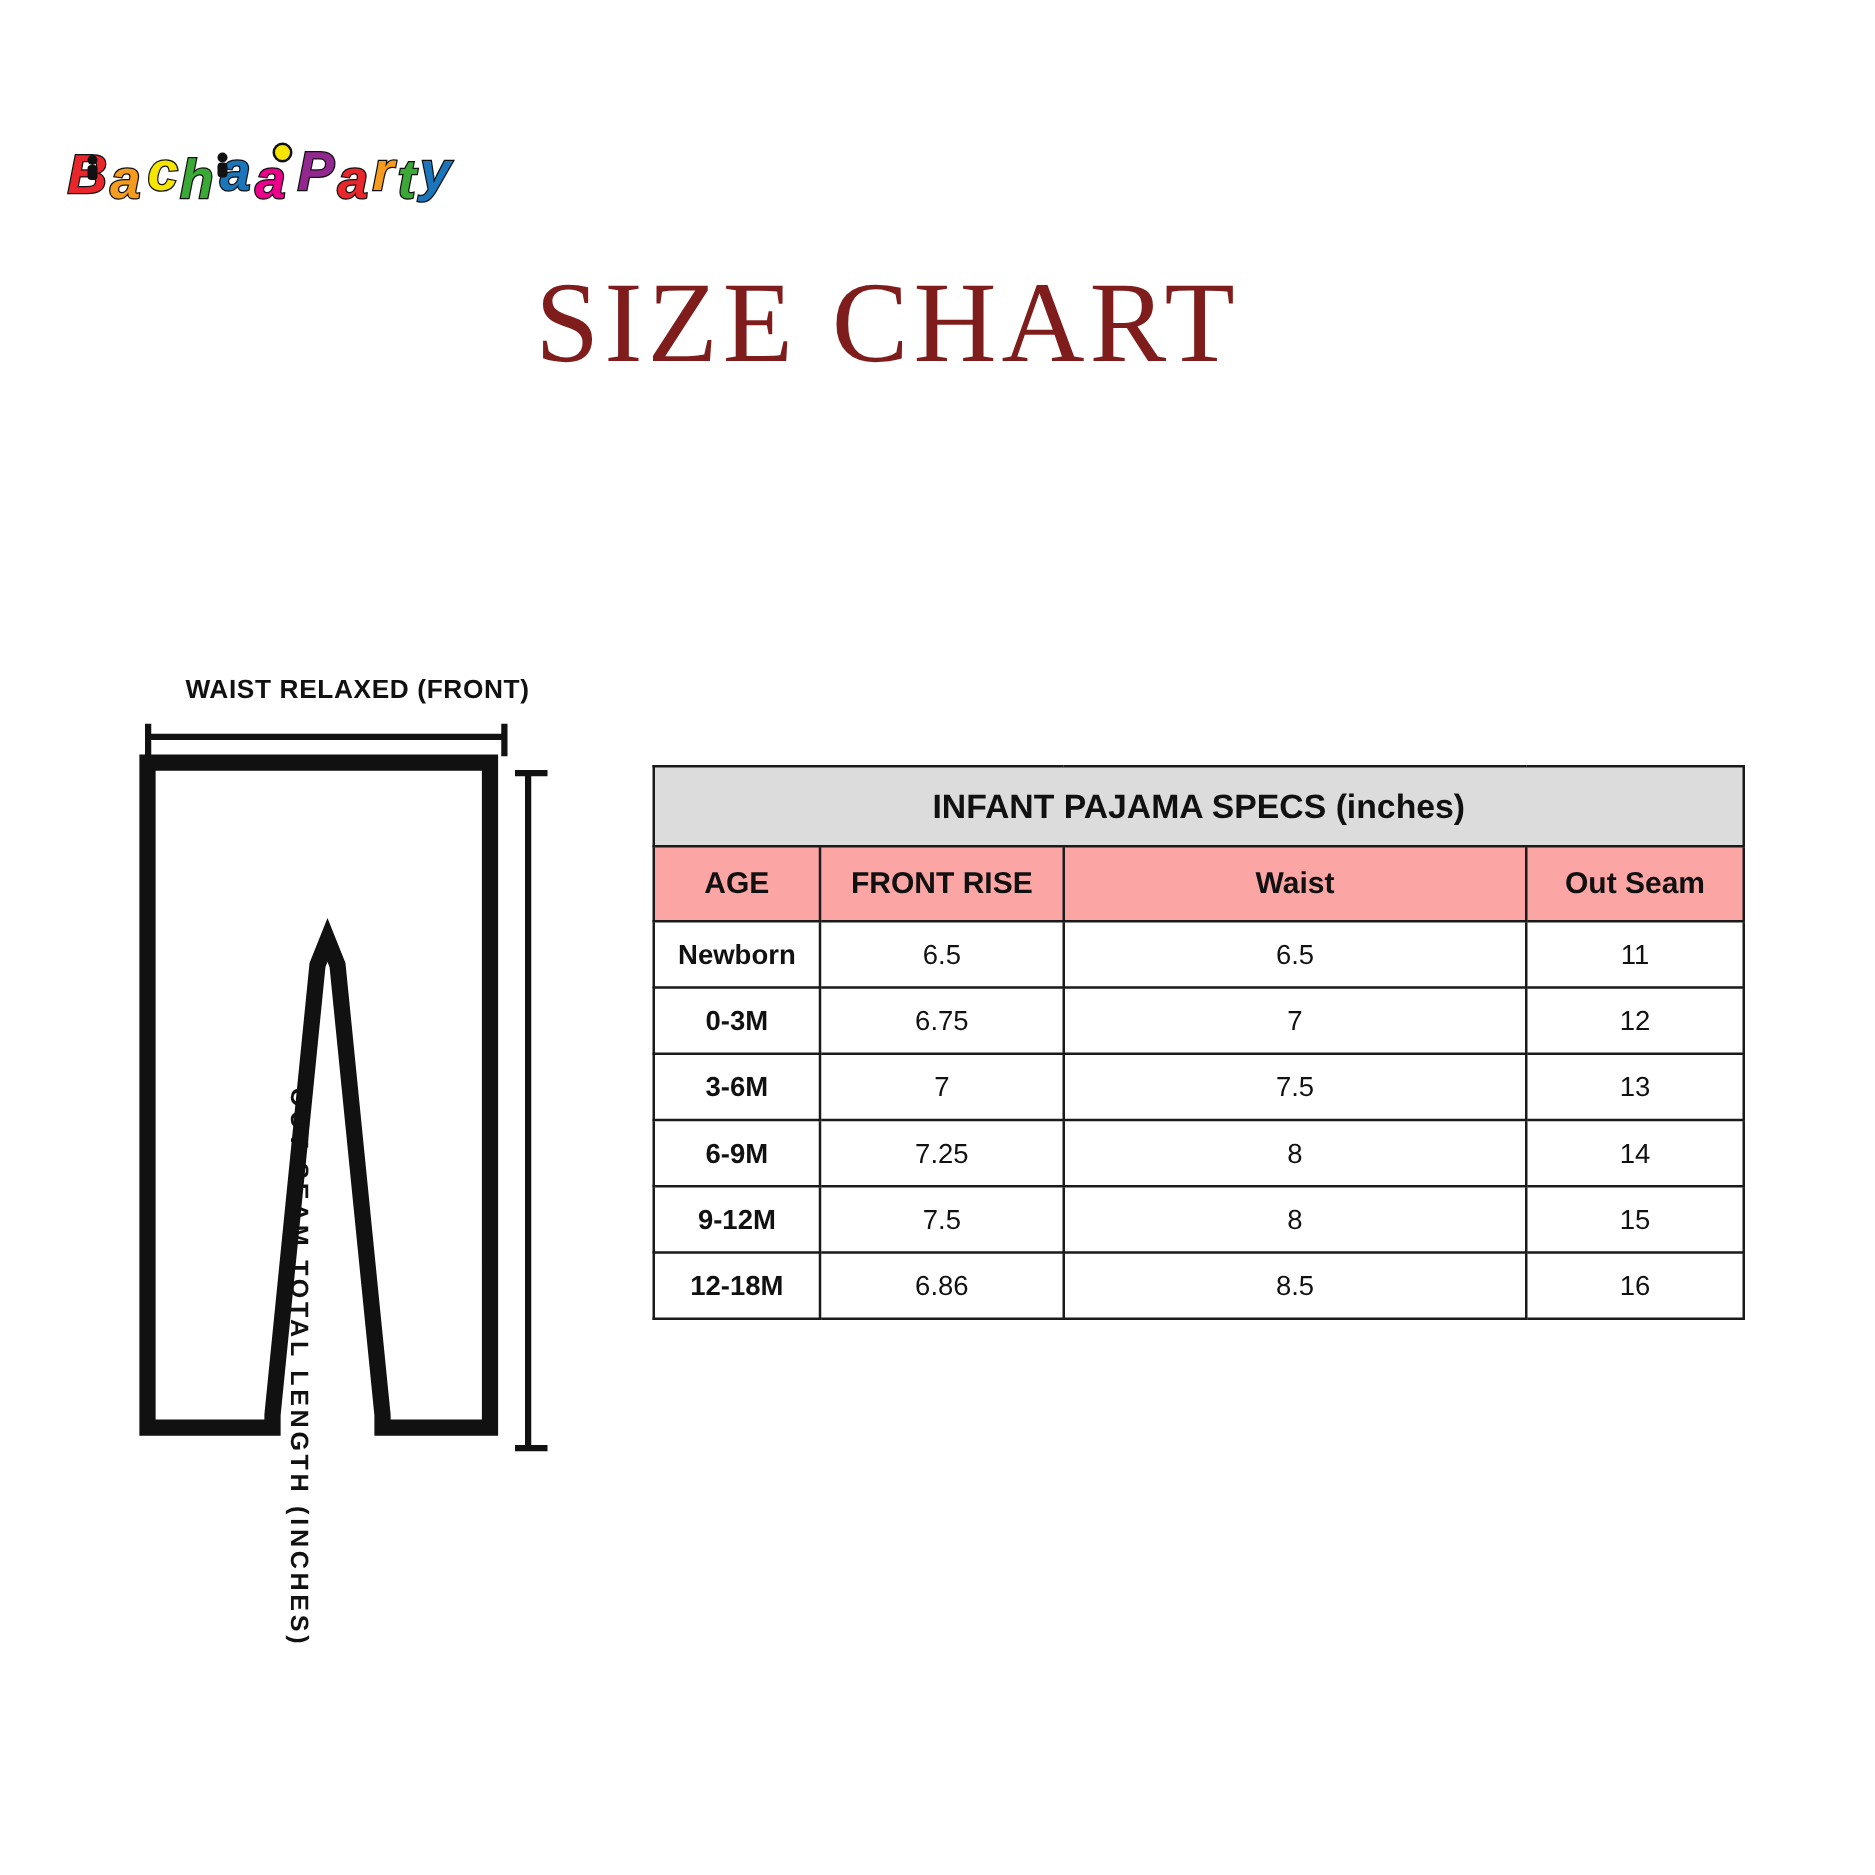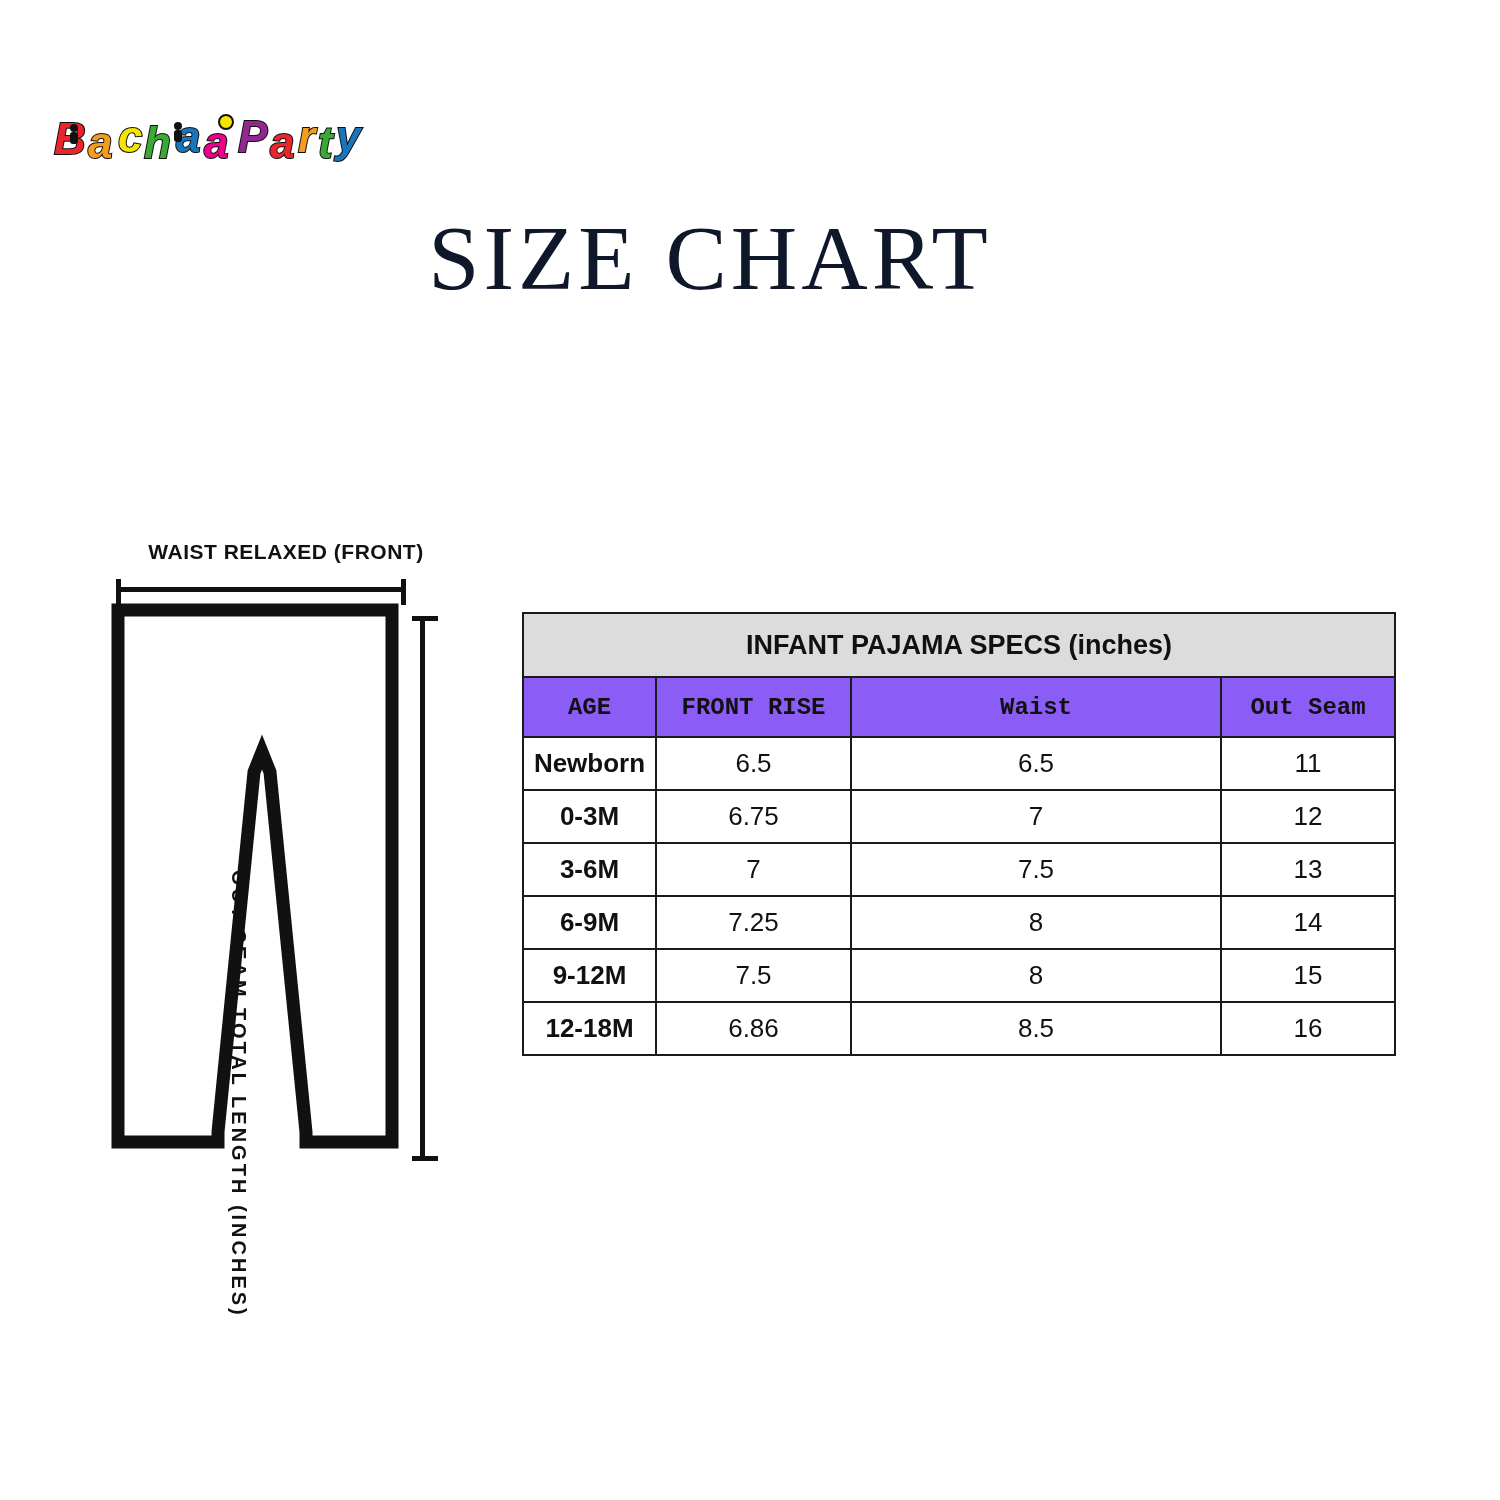--- a/index.html
+++ b/index.html
@@ -36,7 +36,7 @@
     font-family: "Liberation Serif", serif;
     font-size: 92px;
     letter-spacing: 4px;
-    color: #0f172a;
+    color: #7f1d1d;
     font-weight: 400;
     line-height: 1;
   }

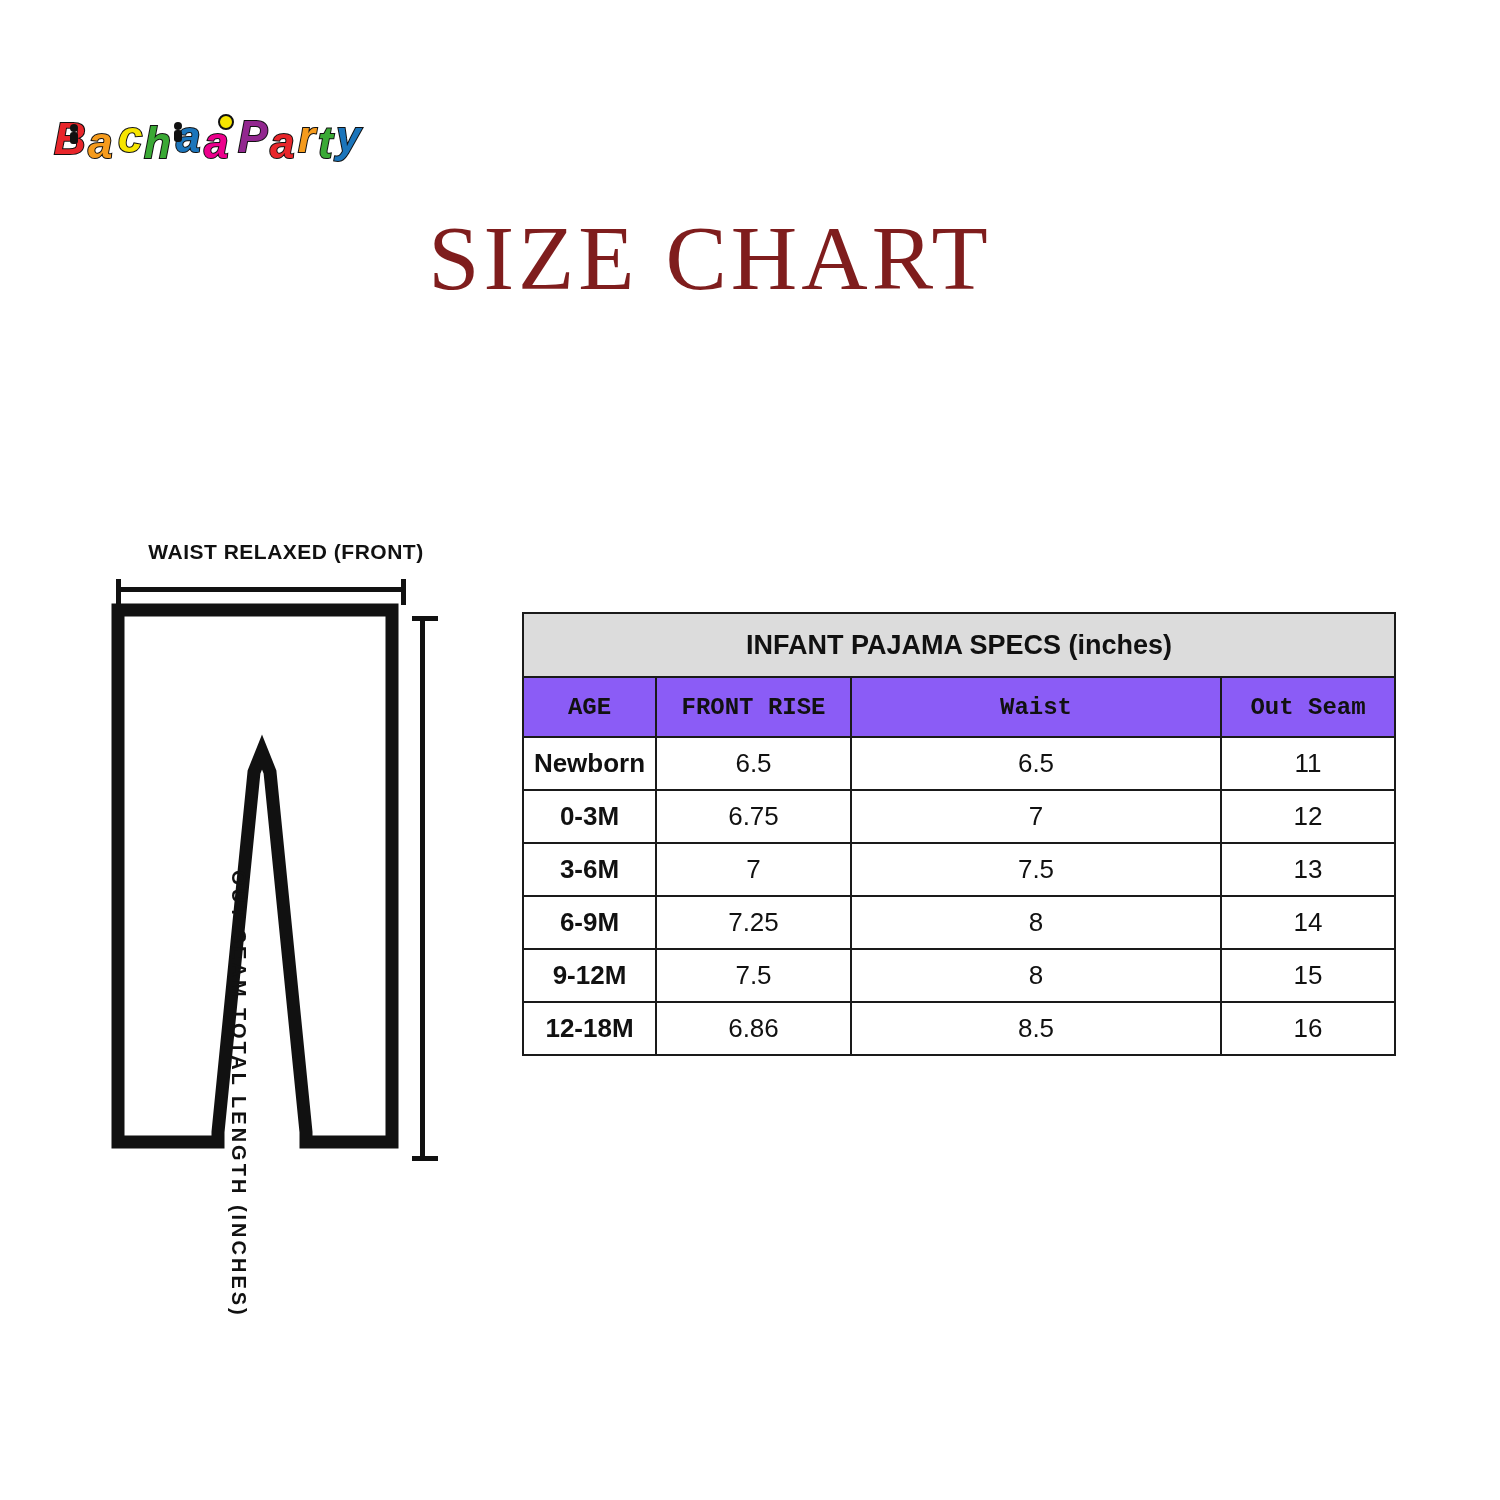--- a/index.html
+++ b/index.html
@@ -145,12 +145,11 @@
     padding: 2px 0;
   }
   .spec .head-row th {
-    background: #8b5cf6;
+    background: #fca5a5;
     font-size: 24px;
     font-weight: 700;
     height: 54px;
     padding: 2px 0;
-    font-family: Liberation Mono, monospace;
   }
   .spec tbody td {
     height: 51px;

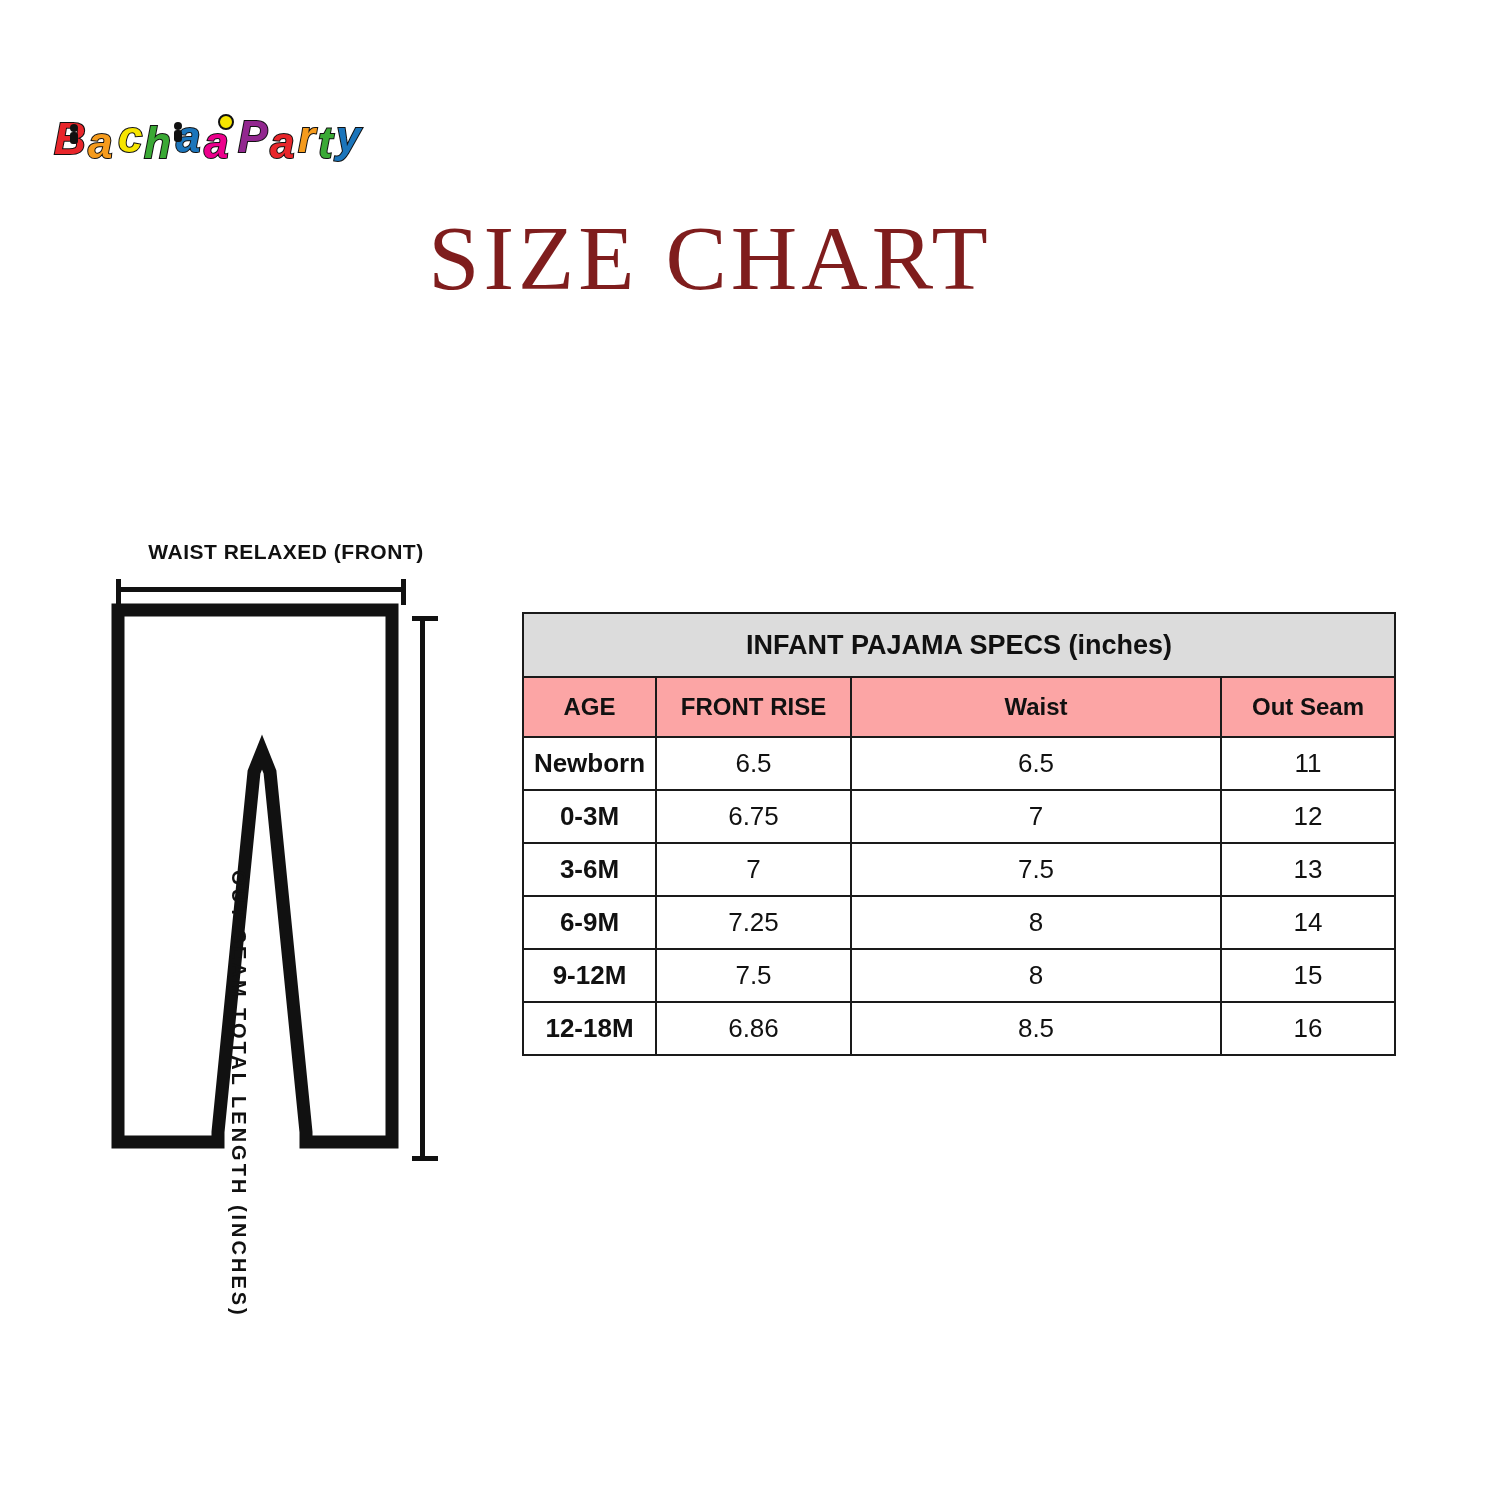--- a/index.html
+++ b/index.html
@@ -153,7 +153,7 @@
   }
   .spec tbody td {
     height: 51px;
-    font-size: 26px;
+    font-size: 22px;
     background: #fff;
     padding: 0;
   }

